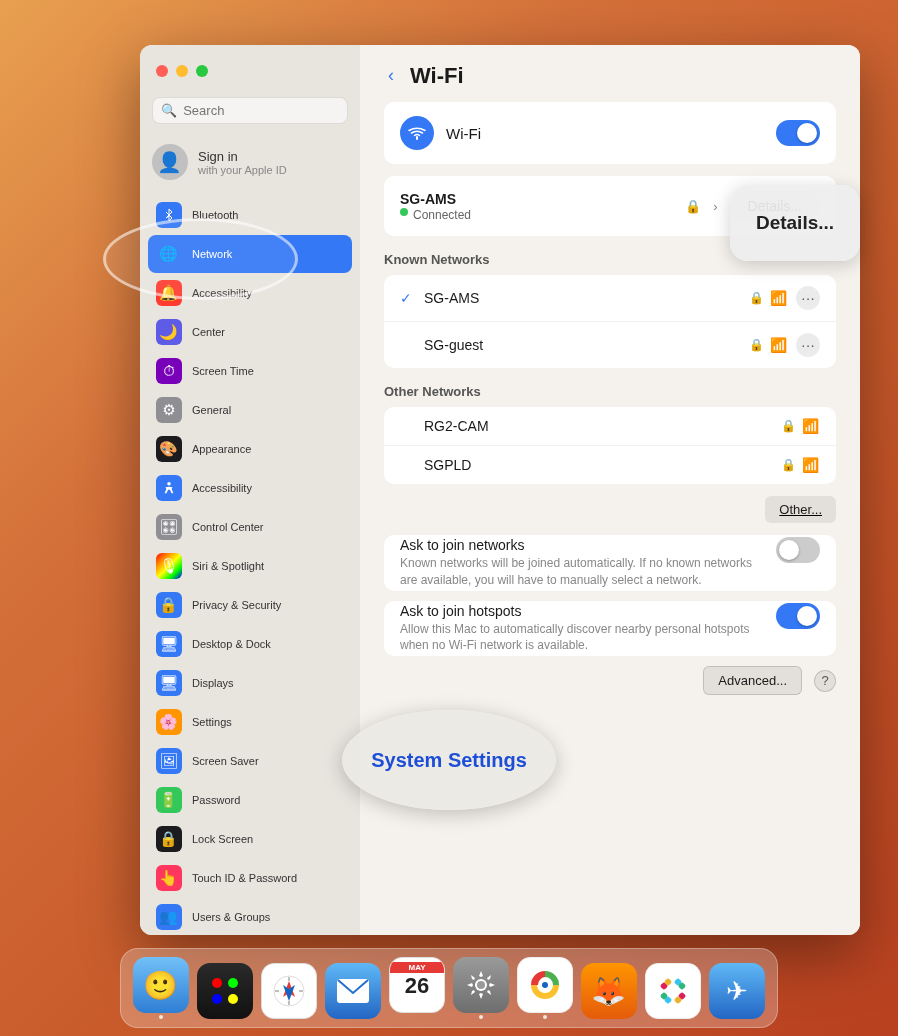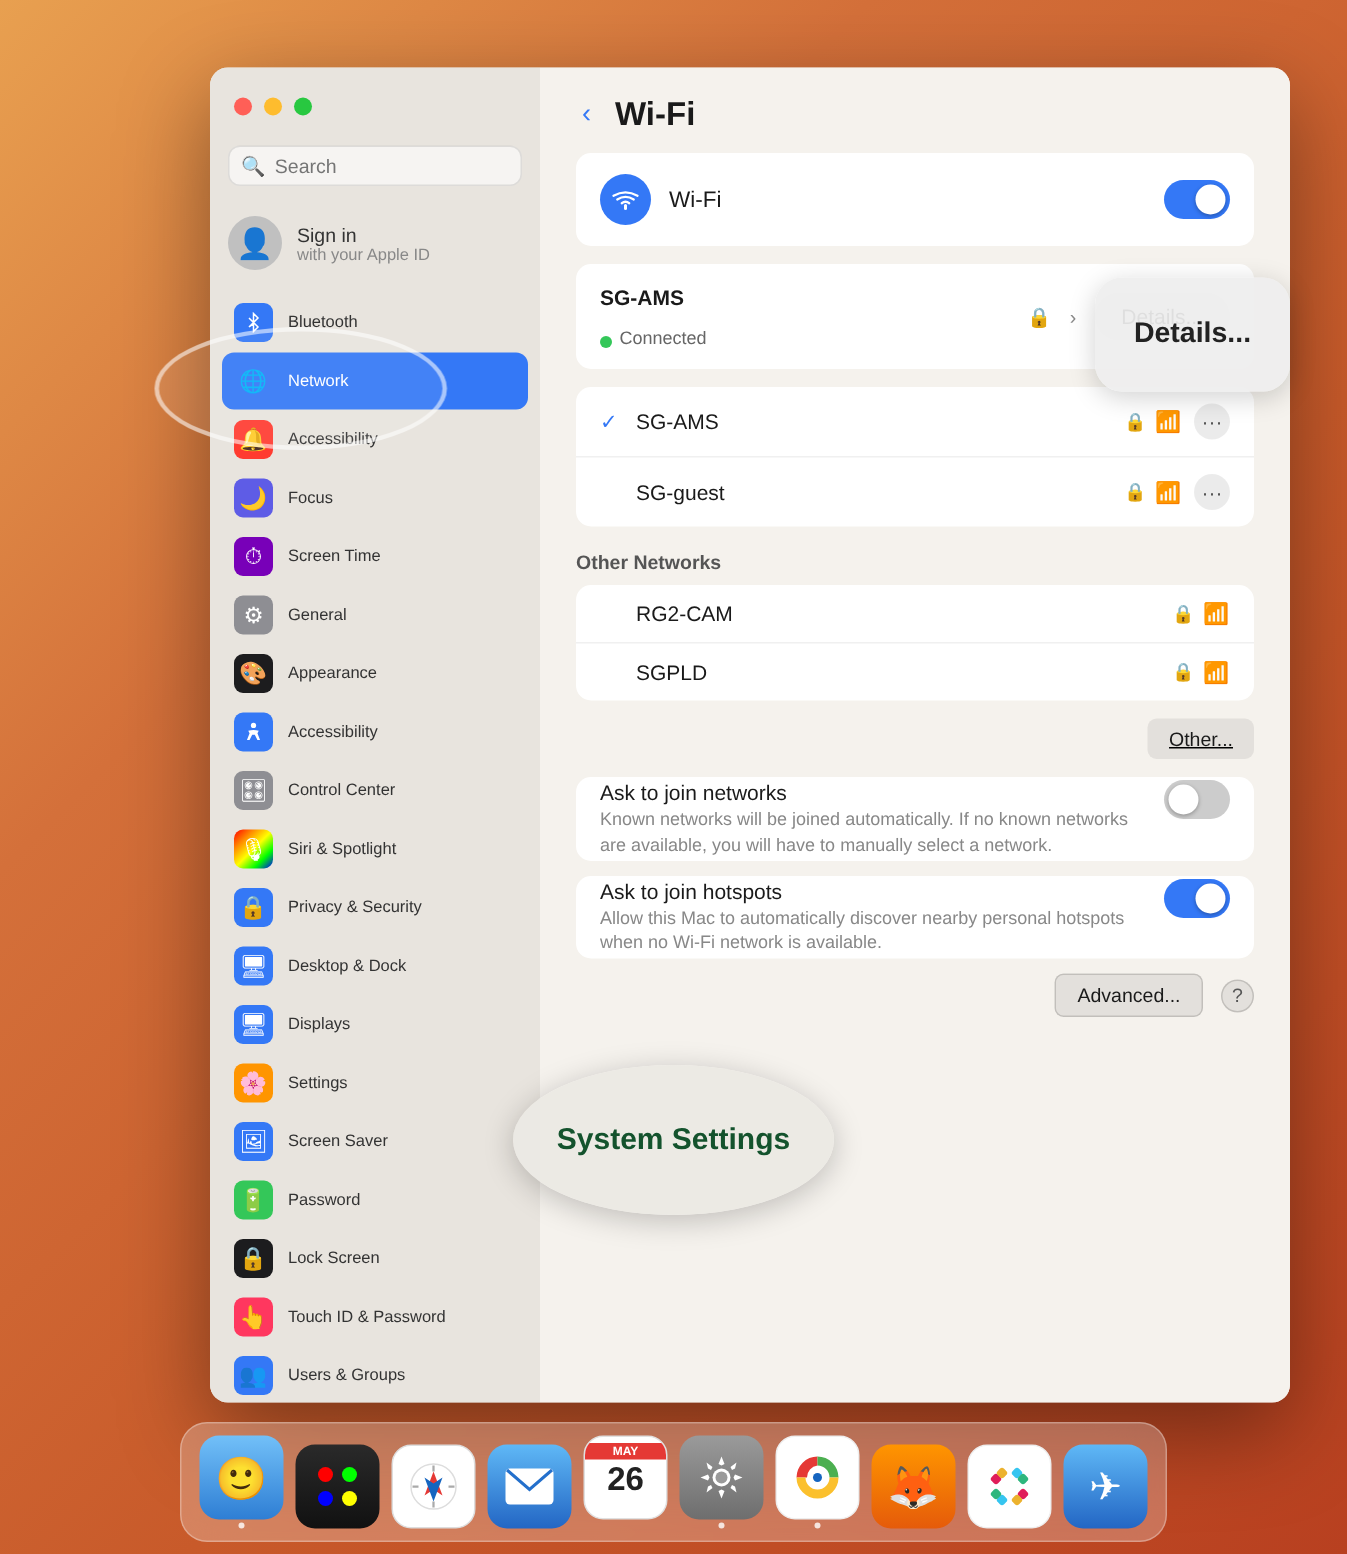--- a/index.html
+++ b/index.html
@@ -278,9 +278,9 @@
 
     .network-status {
       display: flex;
-      align-items: flex-end;
+      align-items: flex-start;
       gap: 5px;
-      margin-top: 12px;
+      margin-top: 1px;
     }
 
     .status-dot {

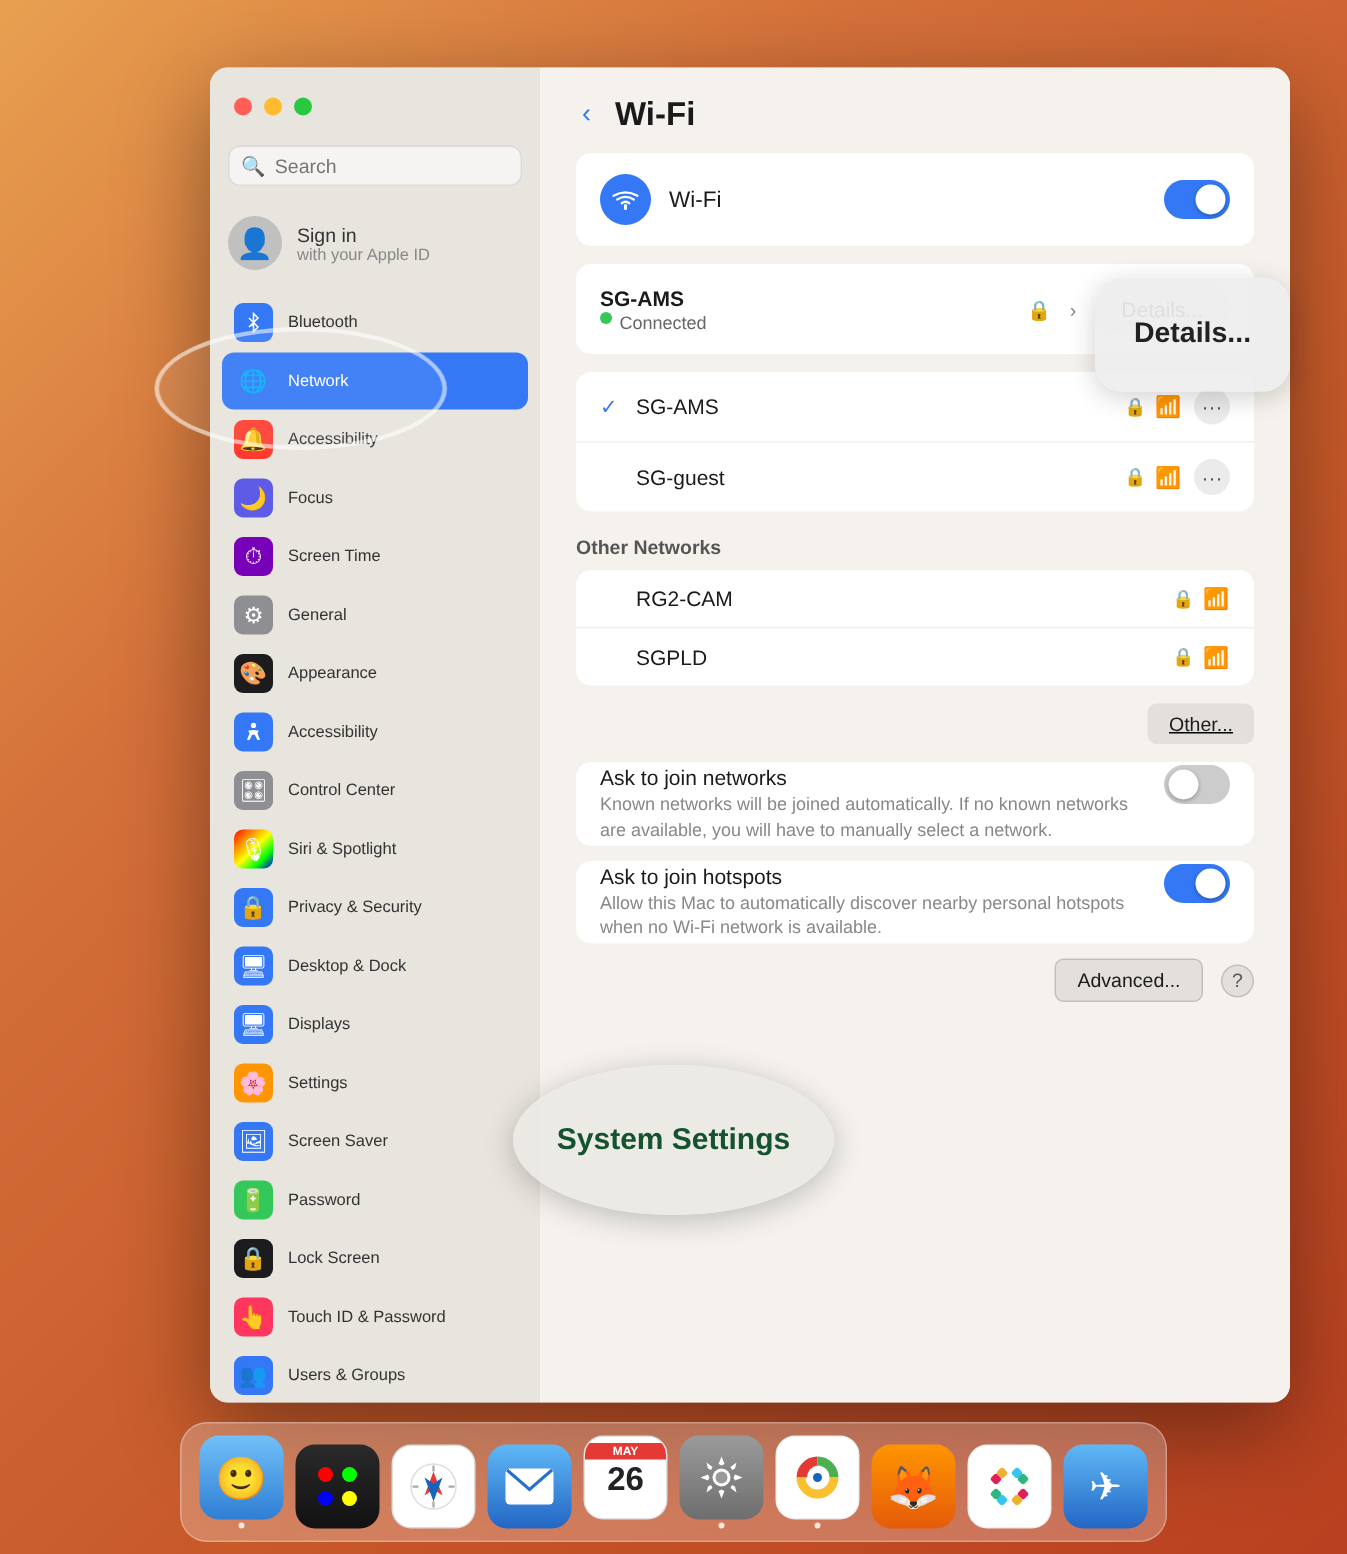--- a/index.html
+++ b/index.html
@@ -693,6 +693,7 @@
           <button class="details-btn">Details...</button>
         </div>
 
+        <div class="section-header">Known Networks</div>
         <div class="networks-list">
           <div class="network-list-item">
             <span class="check-mark">✓</span>

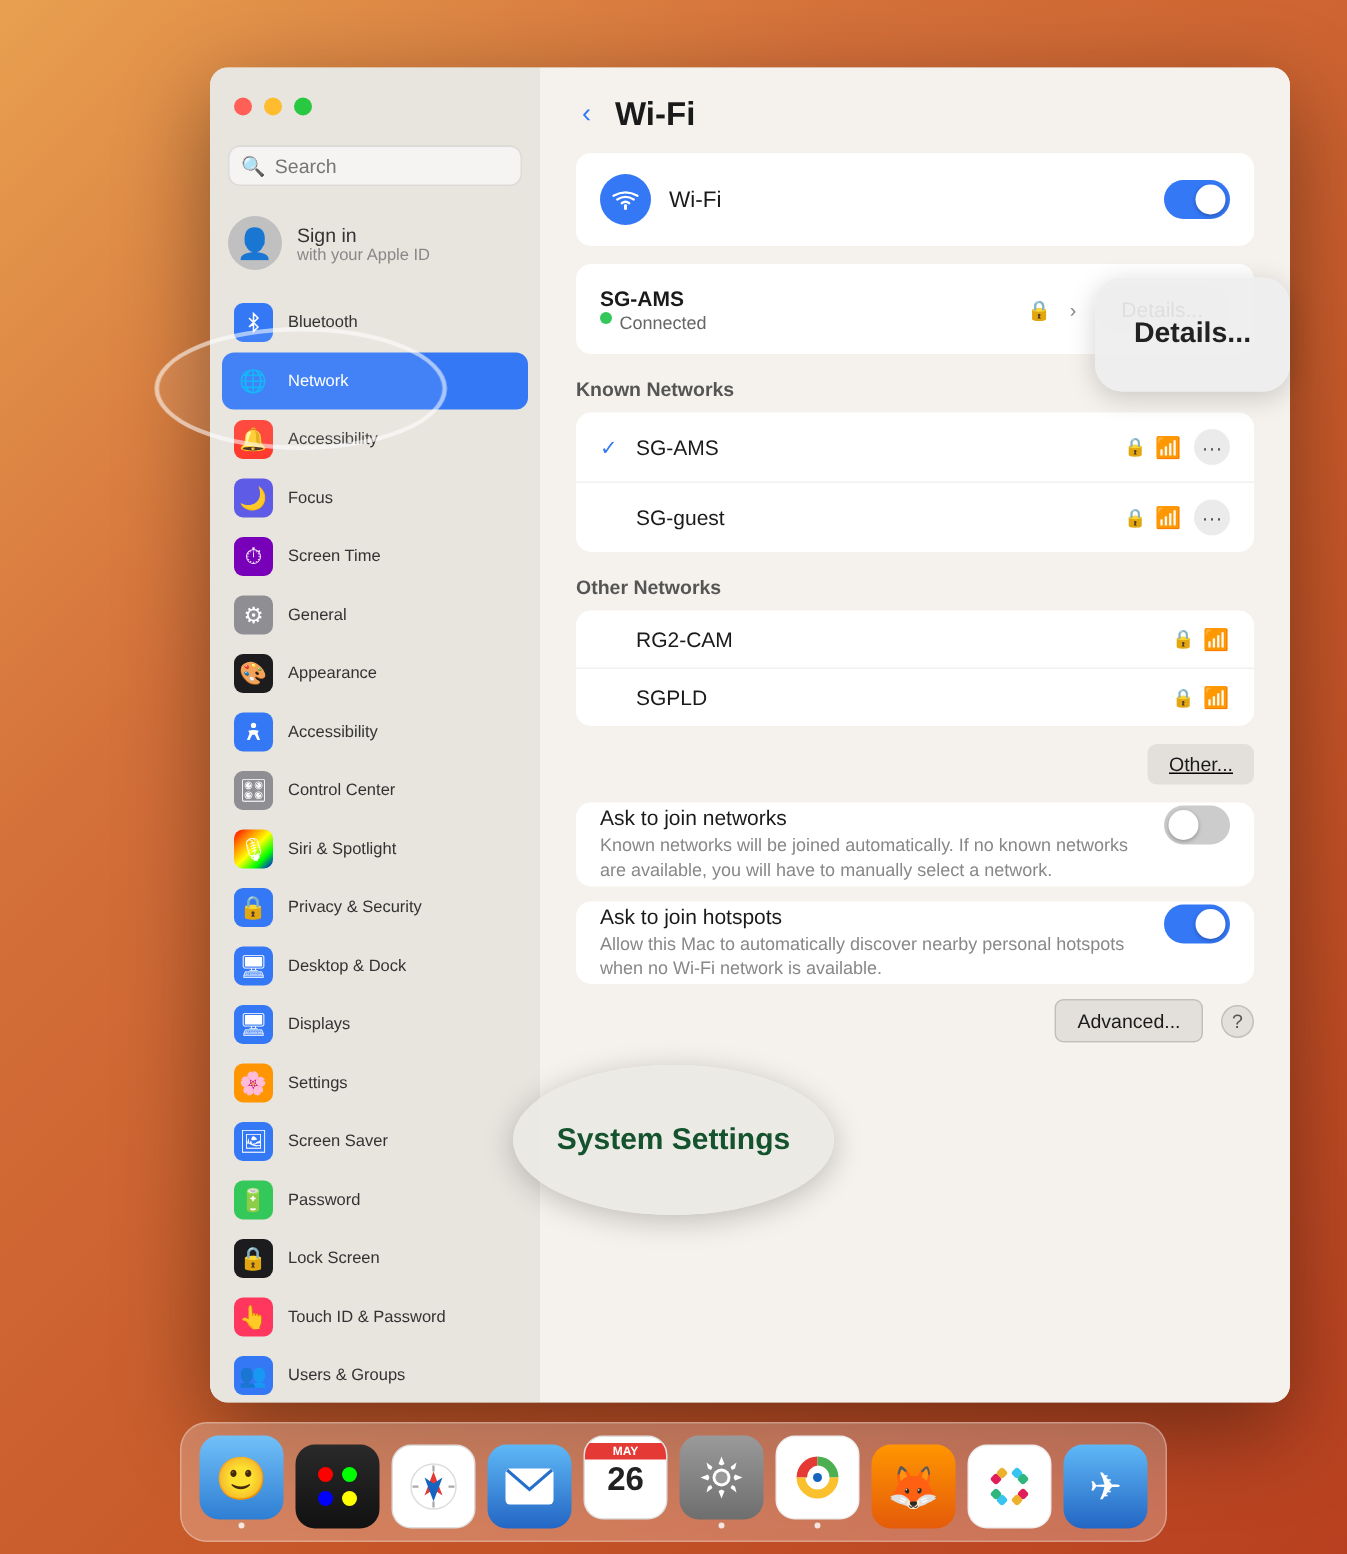--- a/index.html
+++ b/index.html
@@ -571,7 +571,7 @@
 
         <div class="sidebar-item">
           <div class="item-icon icon-indigo">🌙</div>
-          <span class="item-label">Focus</span>
+          <span class="item-label">Center</span>
         </div>
 
         <div class="sidebar-item">

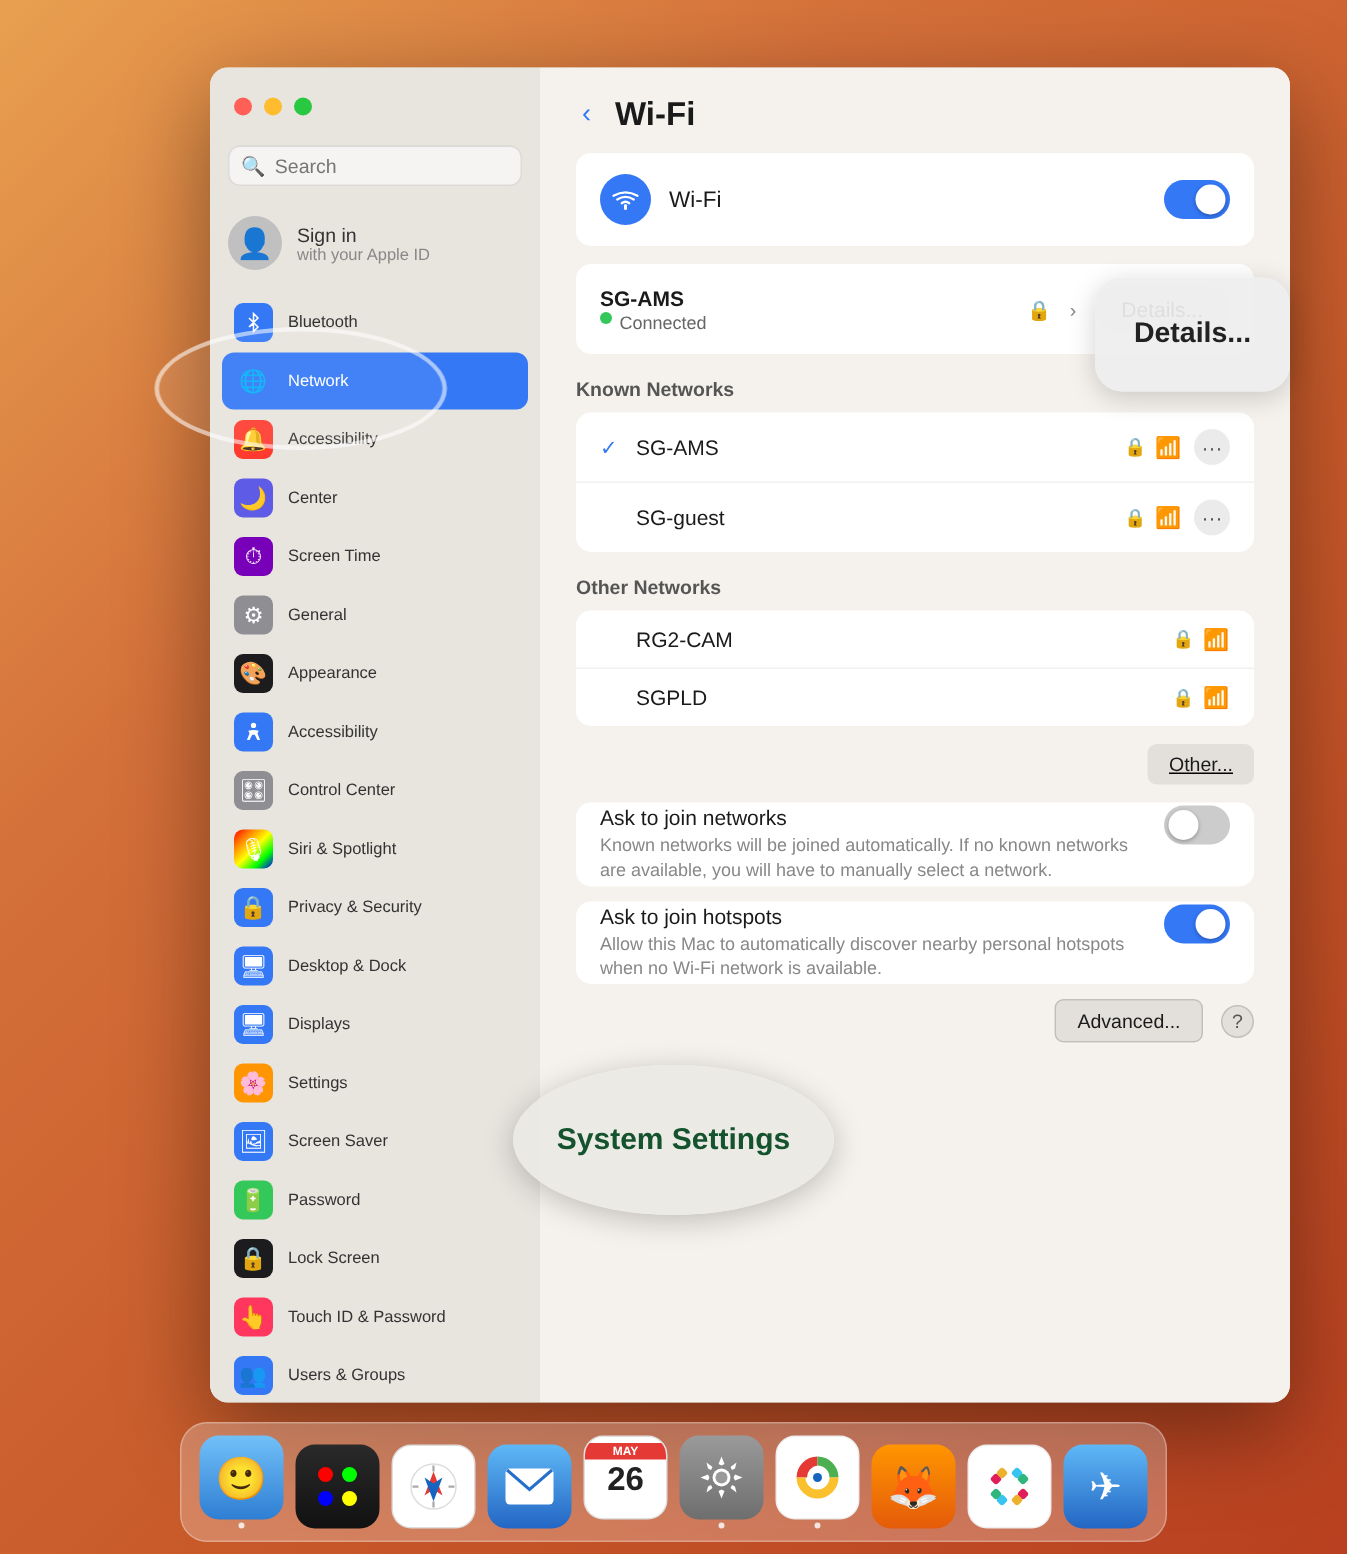--- a/index.html
+++ b/index.html
@@ -815,7 +815,7 @@
     justify-content: center;
     font-size: 20px;
     font-weight: 700;
-    color: #14532d;
+    color: #1d4ed8;
     box-shadow: 0 4px 20px rgba(0,0,0,0.22);
     z-index: 150;
   ">

